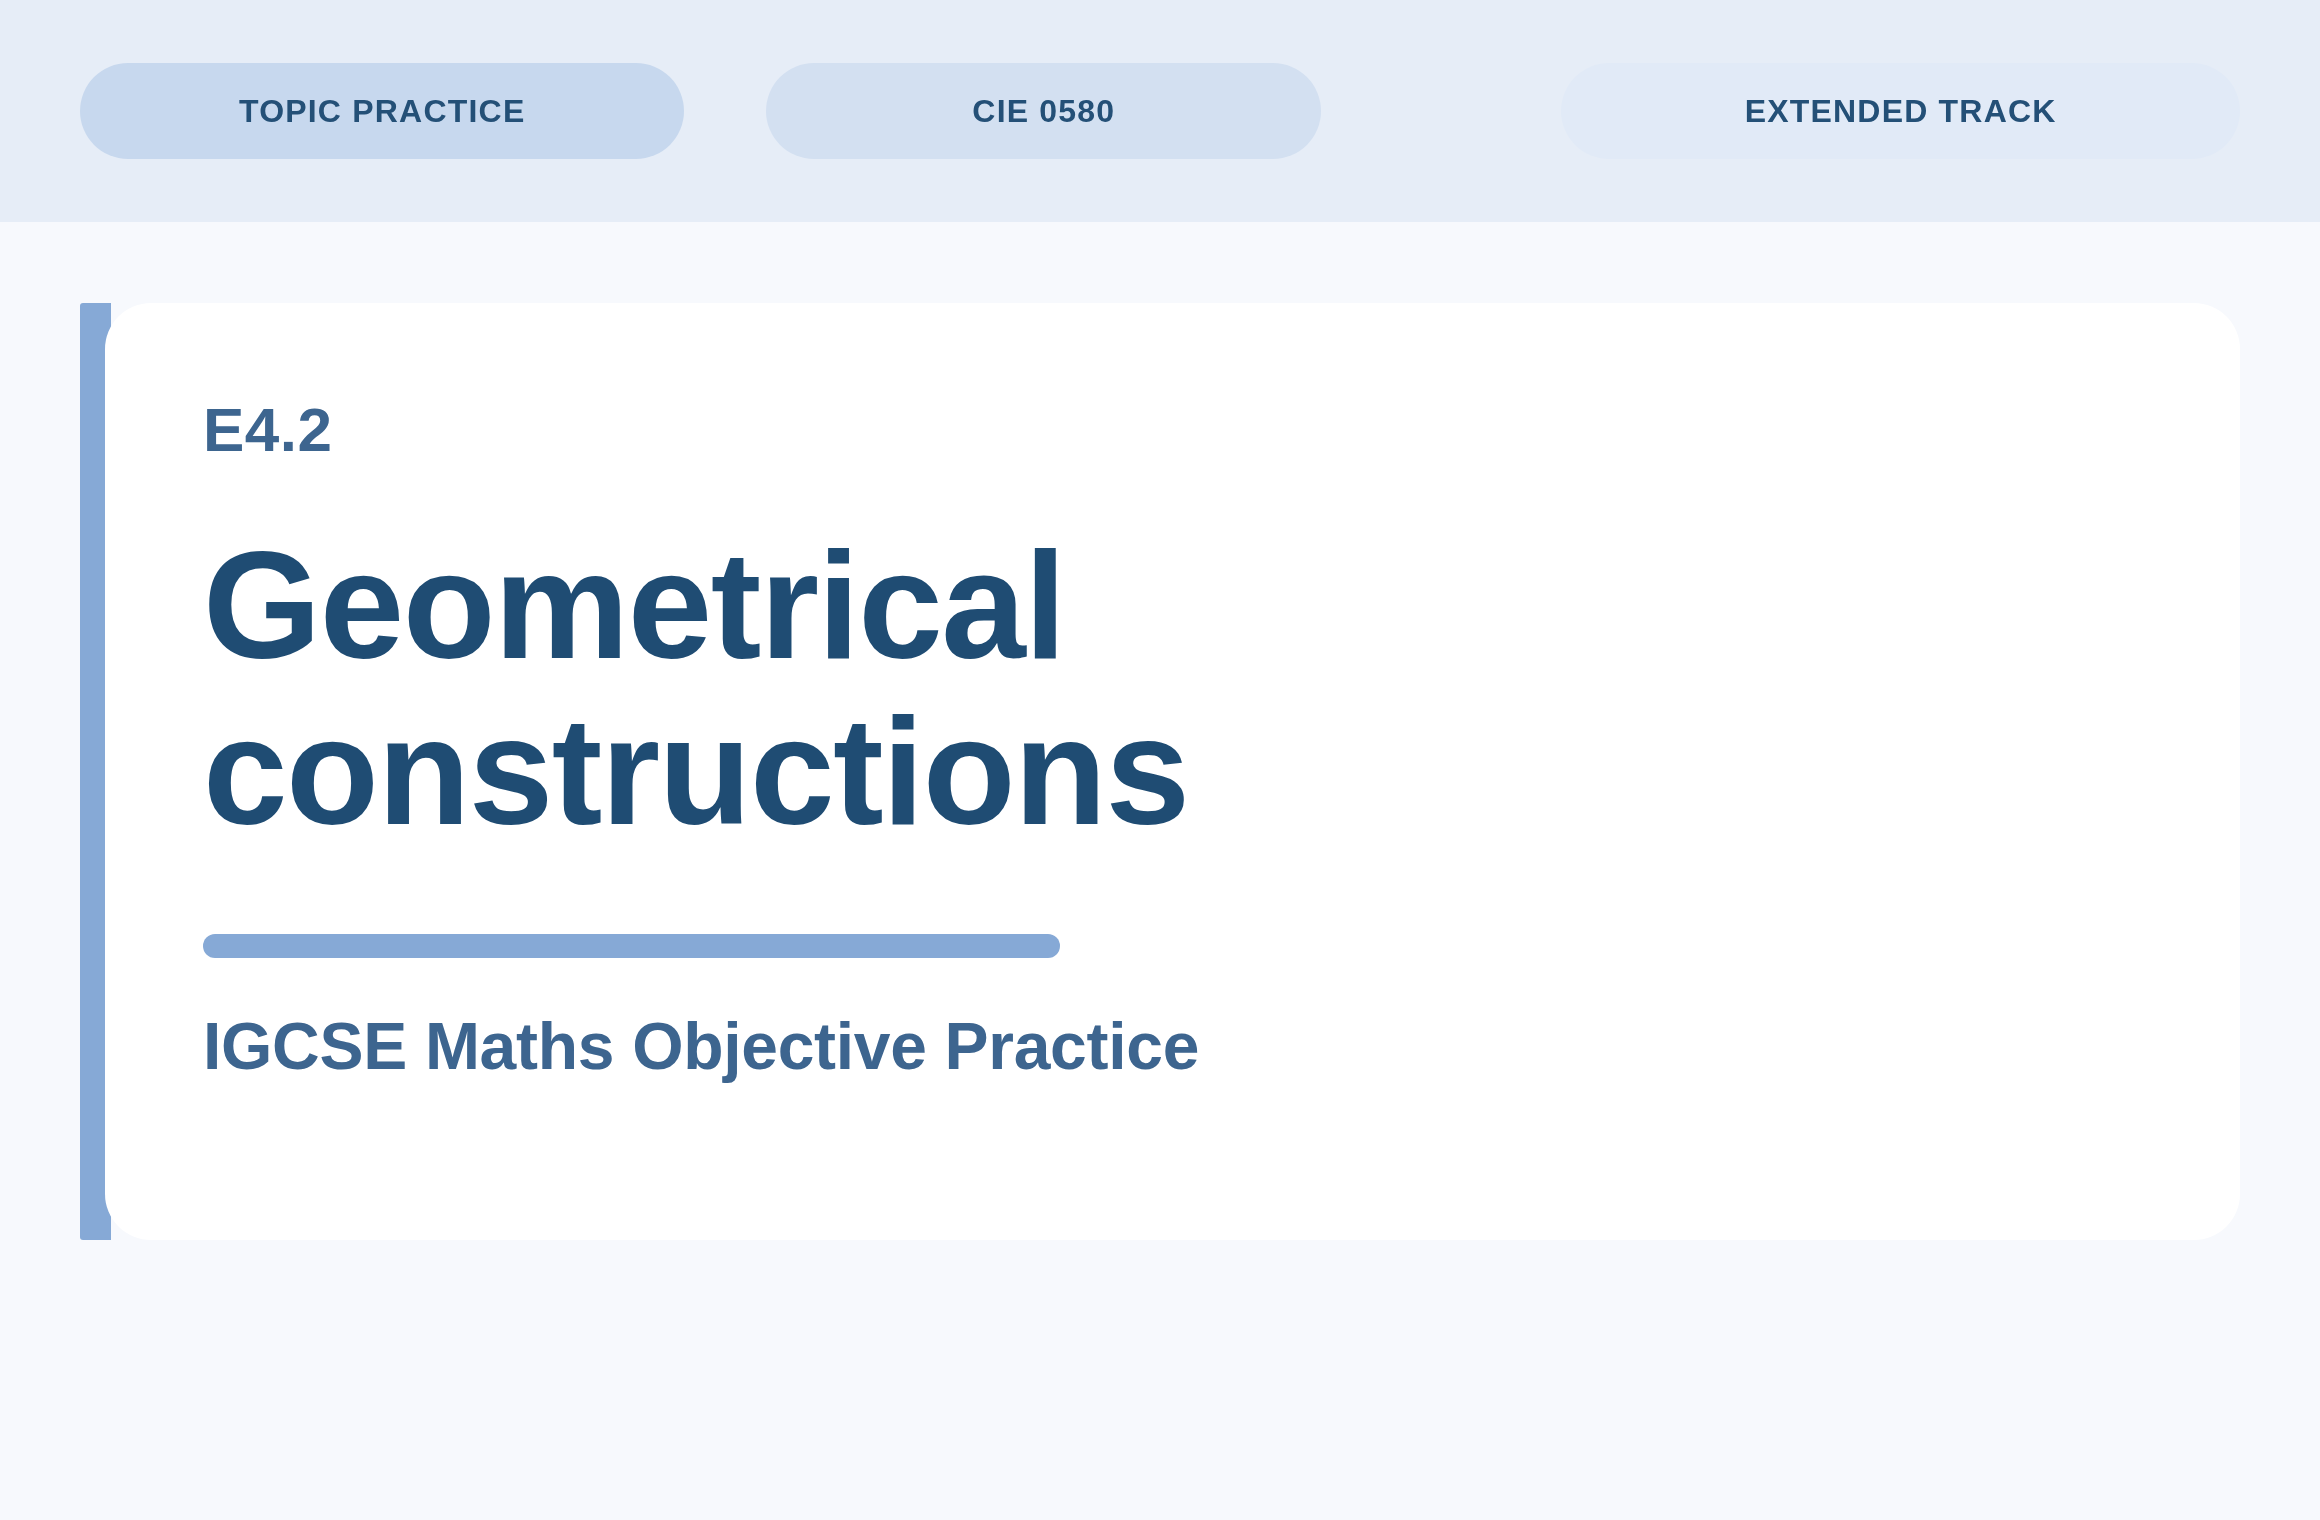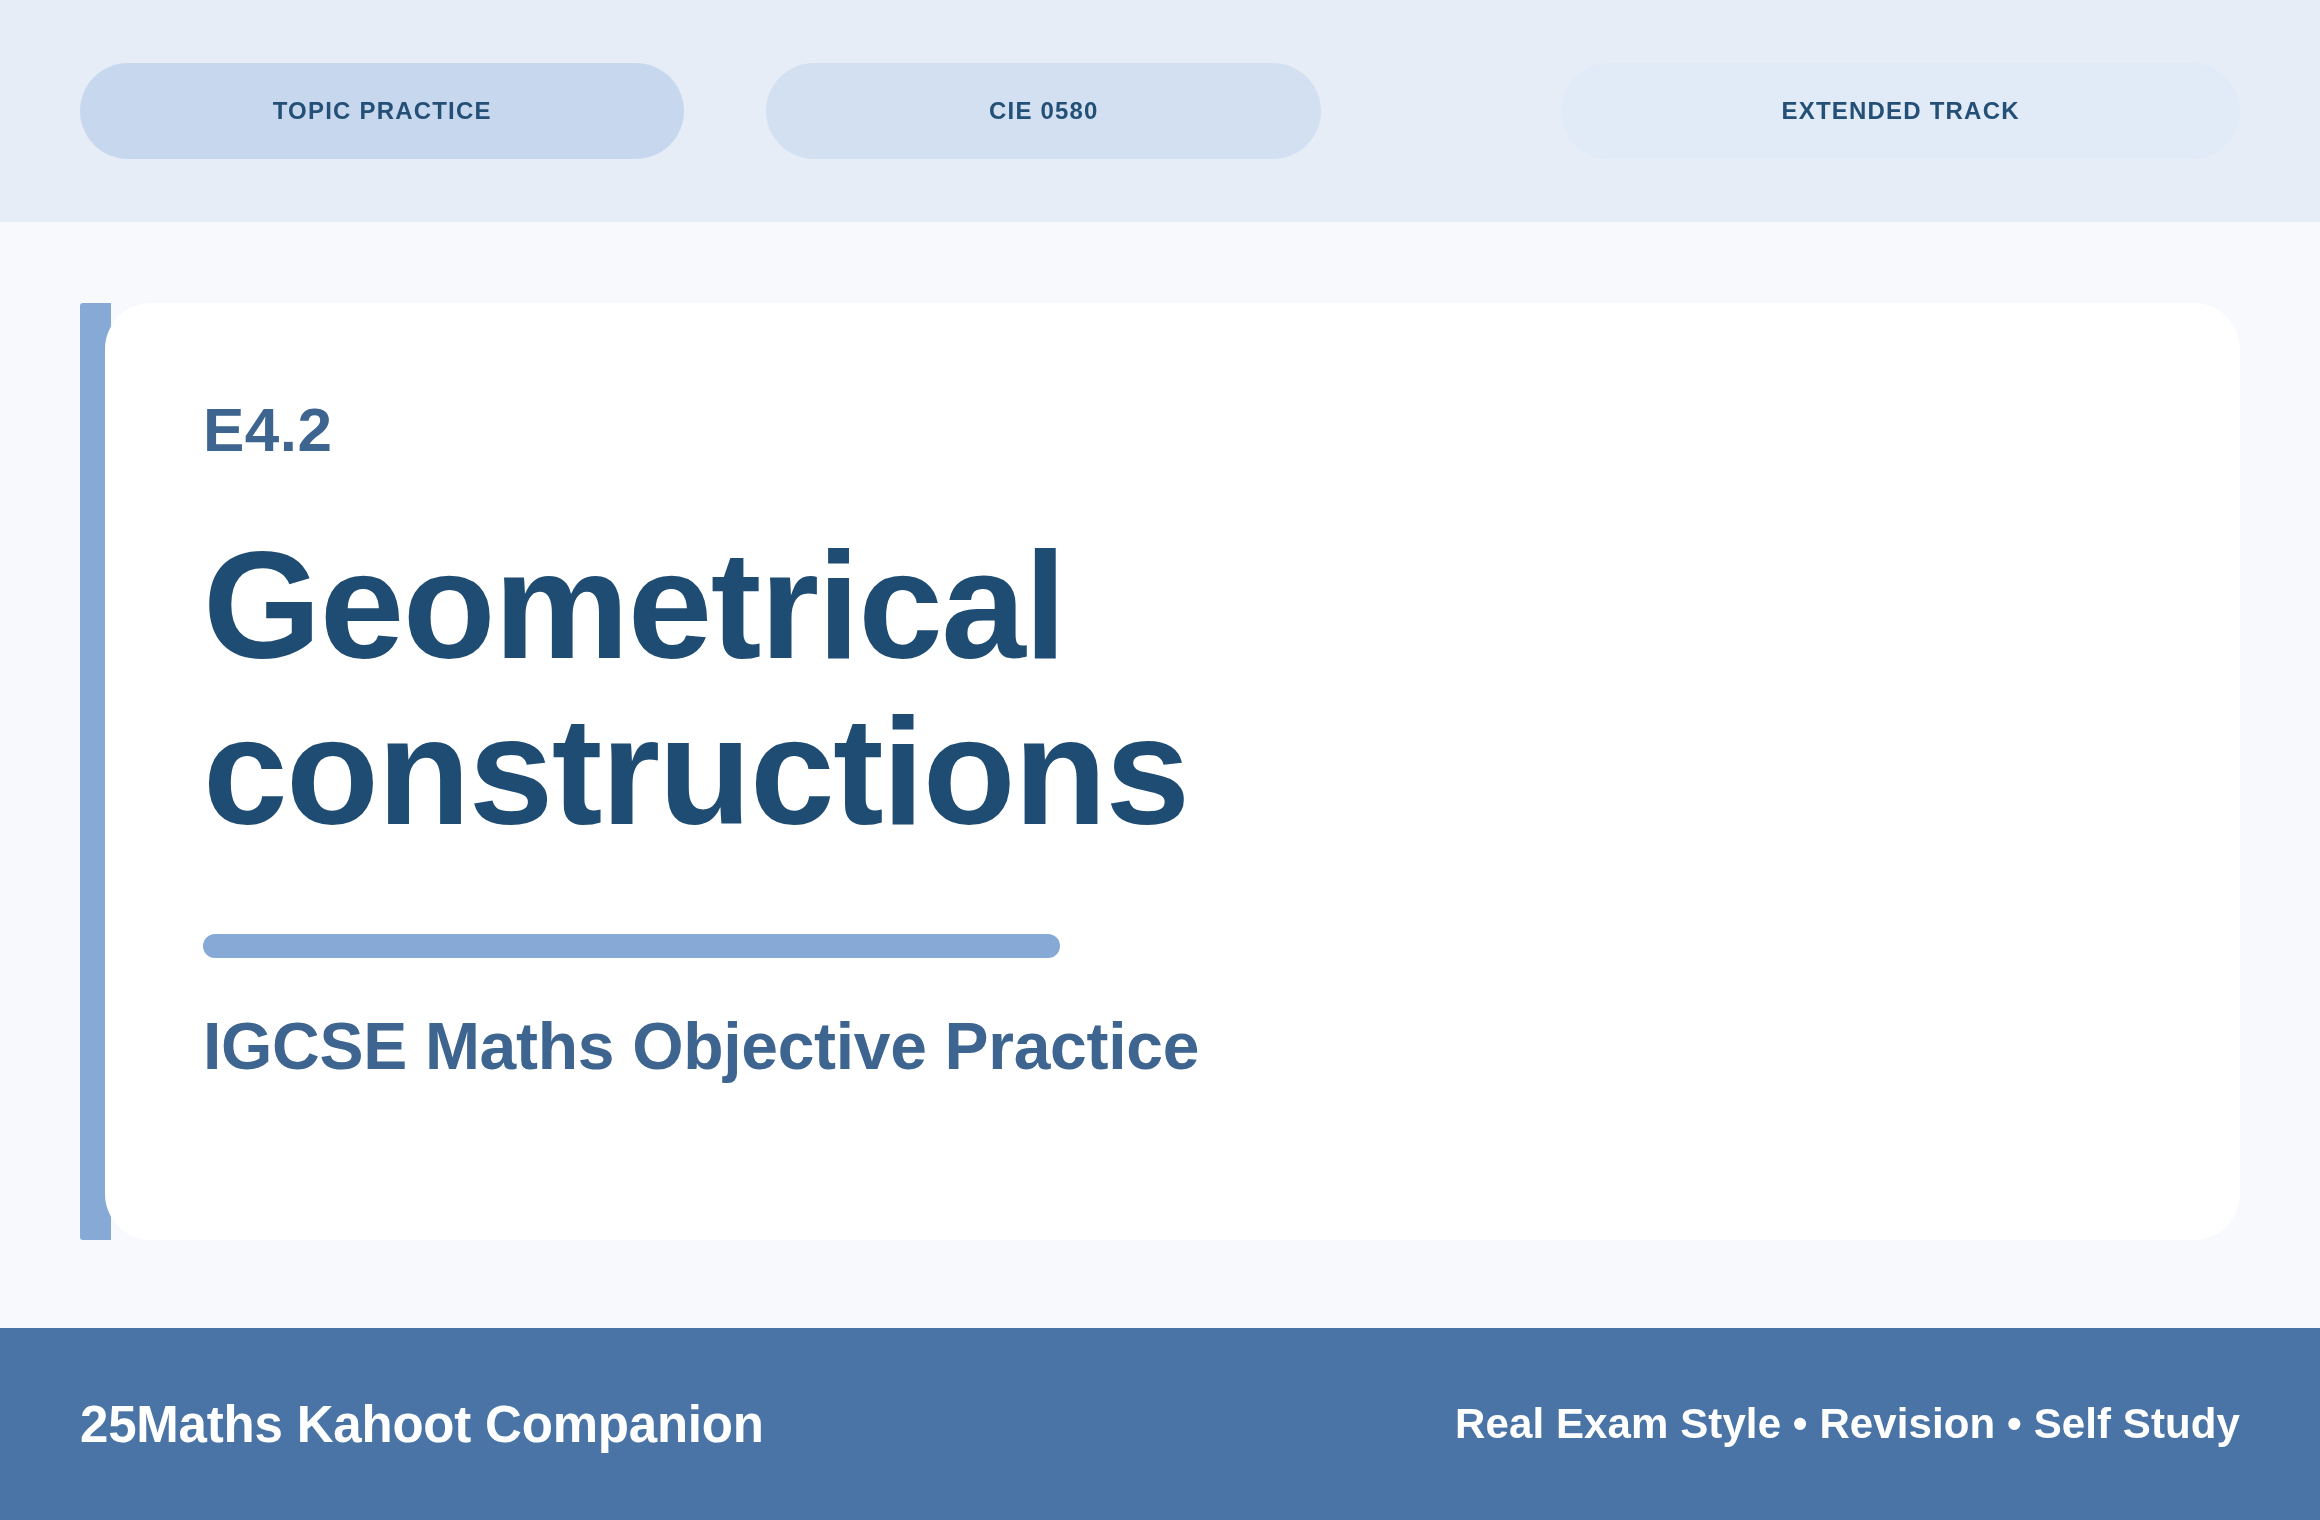--- a/index.html
+++ b/index.html
@@ -40,7 +40,7 @@
     justify-content: center;
     box-sizing: border-box;
     font-weight: bold;
-    font-size: 24px;
+    font-size: 32px;
     letter-spacing: 1.2px;
     color: #245077;
     white-space: nowrap;

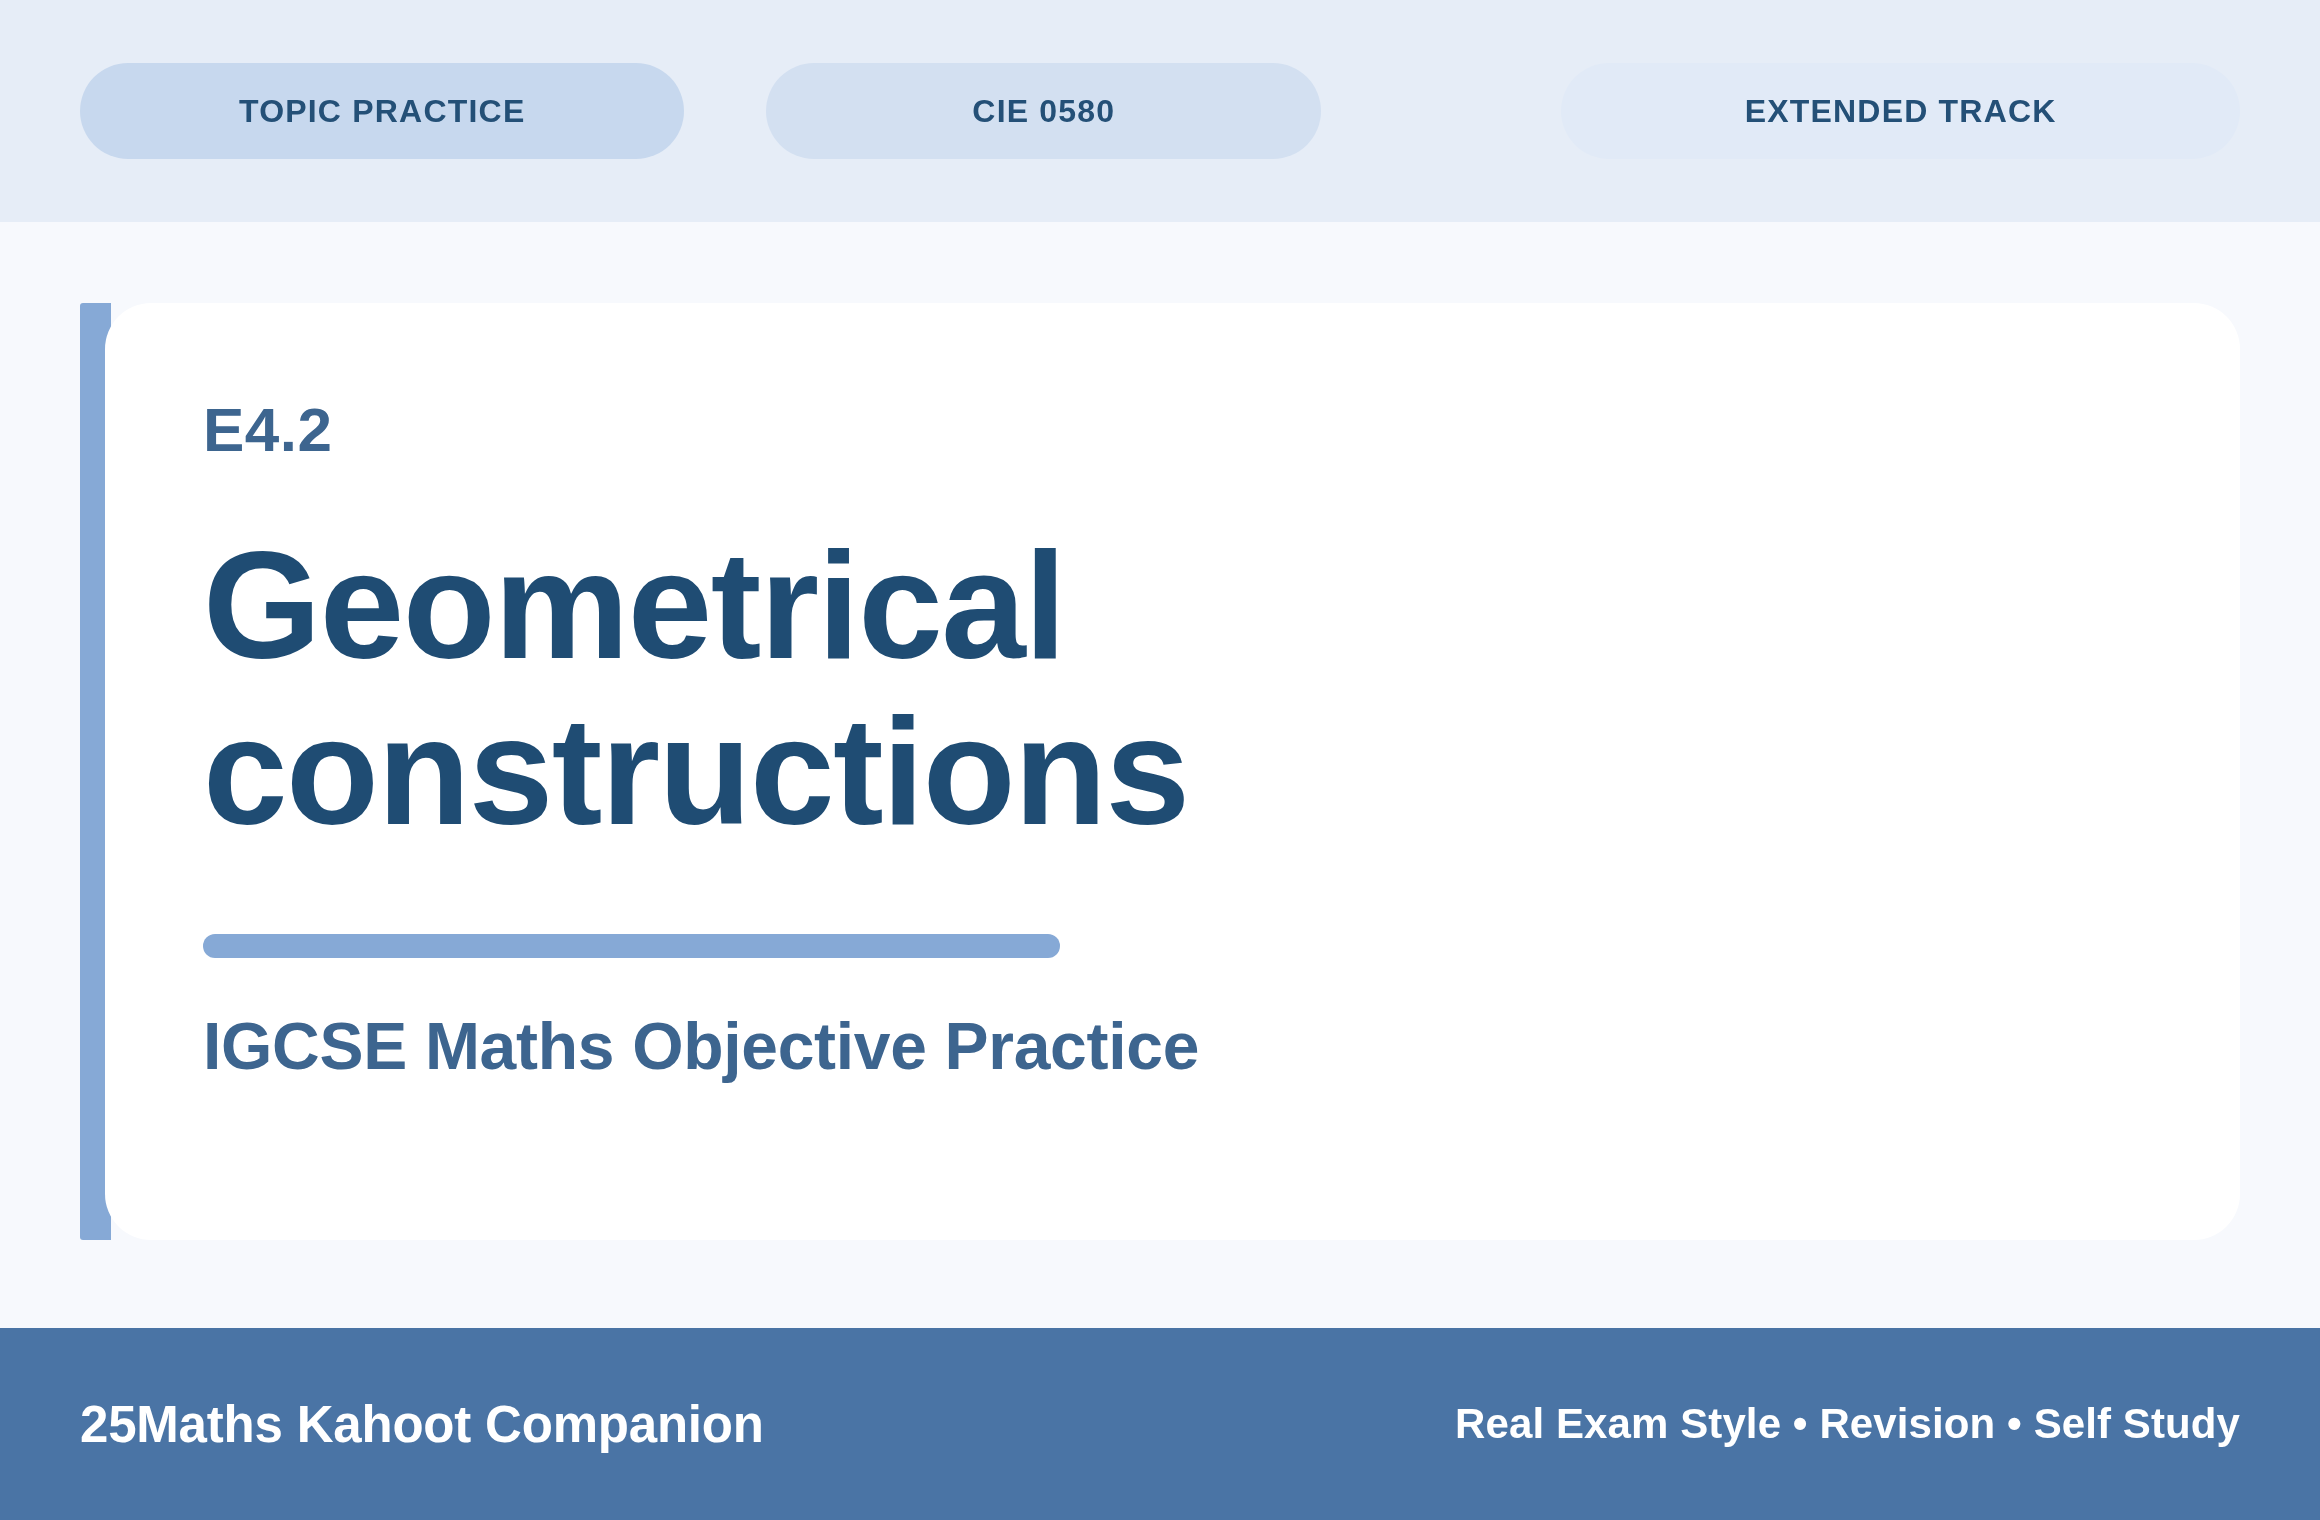--- a/index.html
+++ b/index.html
@@ -184,10 +184,6 @@
     </div>
   </div>
 
-  <div class="footer">
-    <div class="footer-left">25Maths Kahoot Companion</div>
-    <div class="footer-right">Real Exam Style • Revision • Self Study</div>
-  </div>
 
 </div>
 

